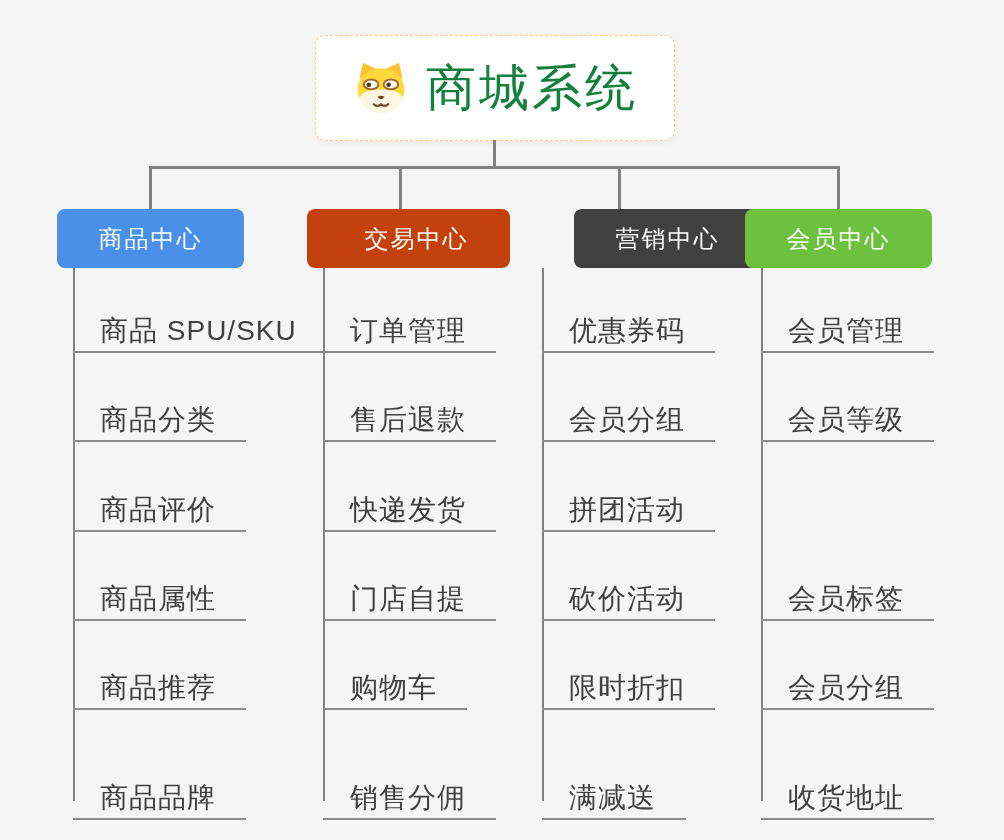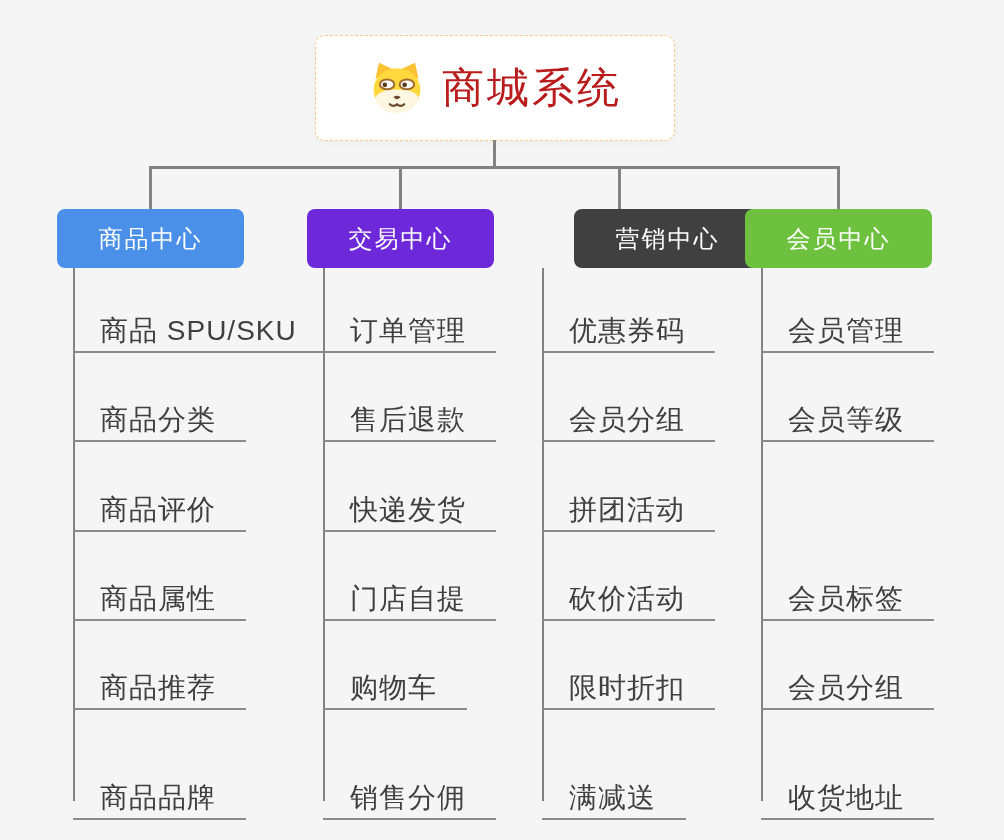--- a/index.html
+++ b/index.html
@@ -25,8 +25,8 @@
     box-sizing:border-box;
   }
   .root-title{
-    color:#b91c1c;
-    font-size:42px;
+    color:#15803d;
+    font-size:50px;
     letter-spacing:3px;
     font-weight:500;
     white-space:nowrap;

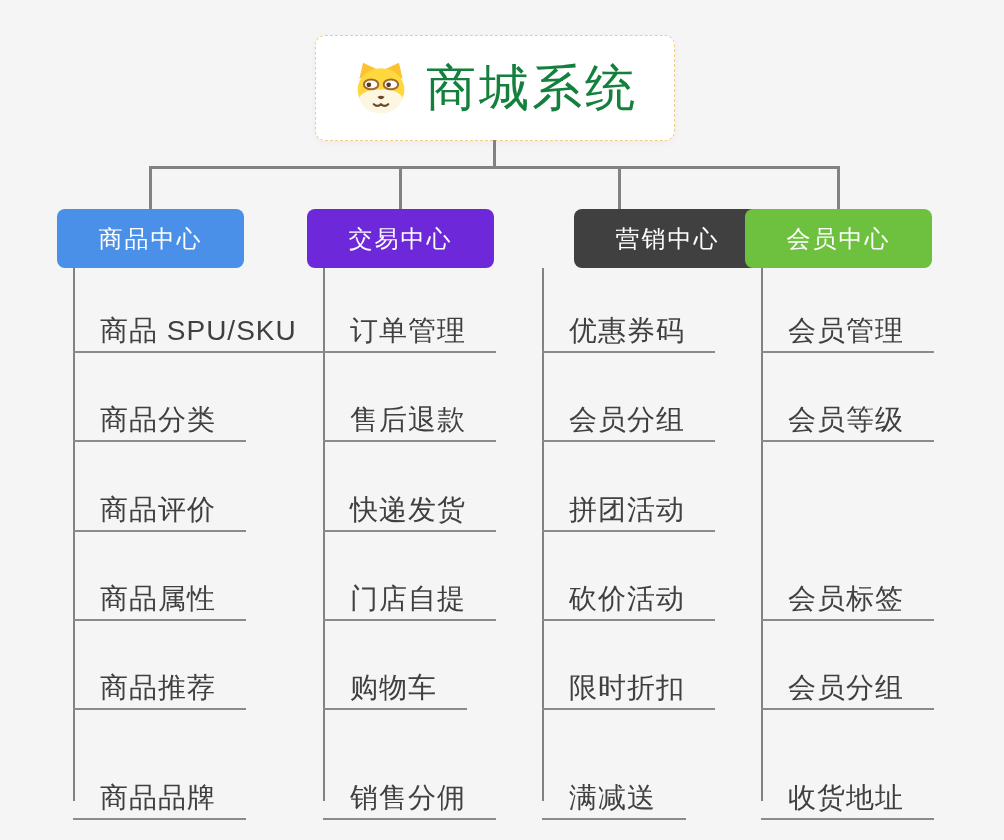--- a/index.html
+++ b/index.html
@@ -52,7 +52,7 @@
     cursor:default;
   }
   .branch.b1{left:57px; background:#4a90e8;}
-  .branch.b2{left:307px;background:#6d28d9;}
+  .branch.b2{left:307px;background:#c2410c;padding-left:16px;}
   .branch.b3{left:550px;background:#404040;margin-left:24px;}
   .branch.b4{left:745px;background:#6dc13e;font-family:Liberation Serif, serif;}
   

